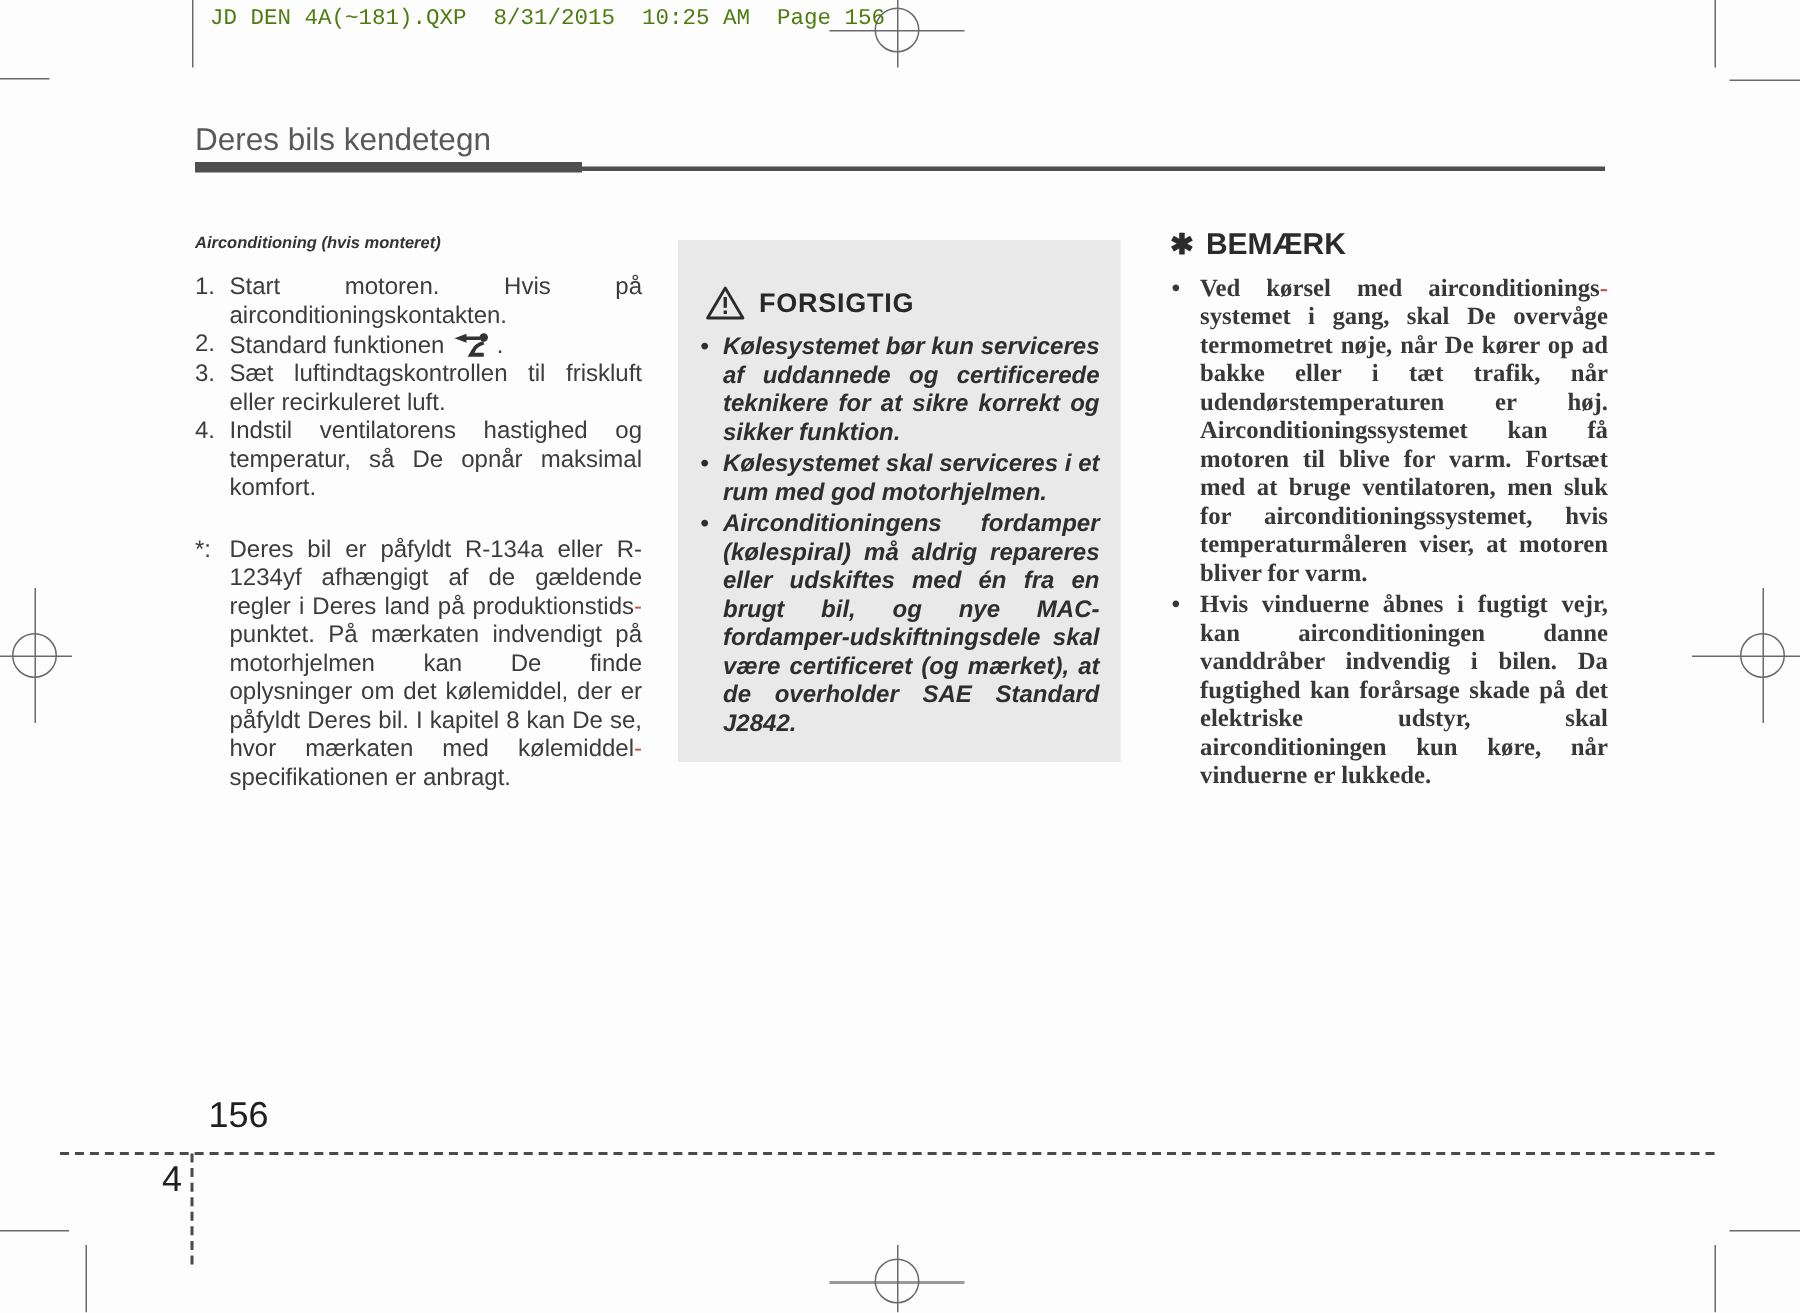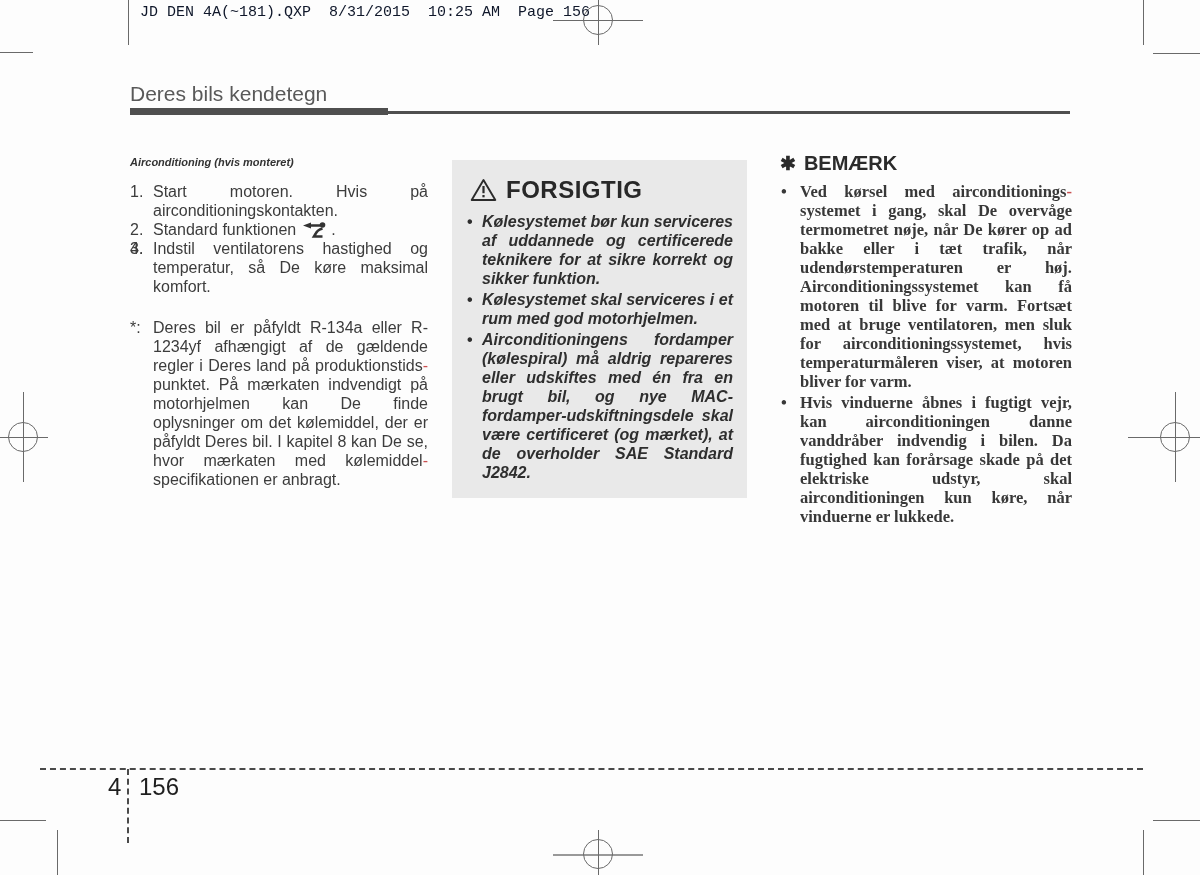--- a/index.html
+++ b/index.html
@@ -10,7 +10,7 @@
   .mark-line{position:absolute;background:#6a6a6a;}
   .reg-circle{position:absolute;width:30px;height:30px;border:1.5px solid #6a6a6a;border-radius:50%;box-sizing:border-box;background:transparent;}
   
-  #proof-header{left:140px;top:4px;font-family:"Liberation Mono",monospace;font-size:15px;color:#0f172a;white-space:pre;}
+  #proof-header{left:140px;top:4px;font-family:"Liberation Mono",monospace;font-size:15px;color:#4d7c0f;white-space:pre;}
   
   #page-title{left:130px;top:82px;font-family:Liberation Sans, sans-serif;font-size:21px;color:#595959;}
   #rule-thick{left:130px;top:108px;width:258px;height:7px;background:#4f4f4f;}

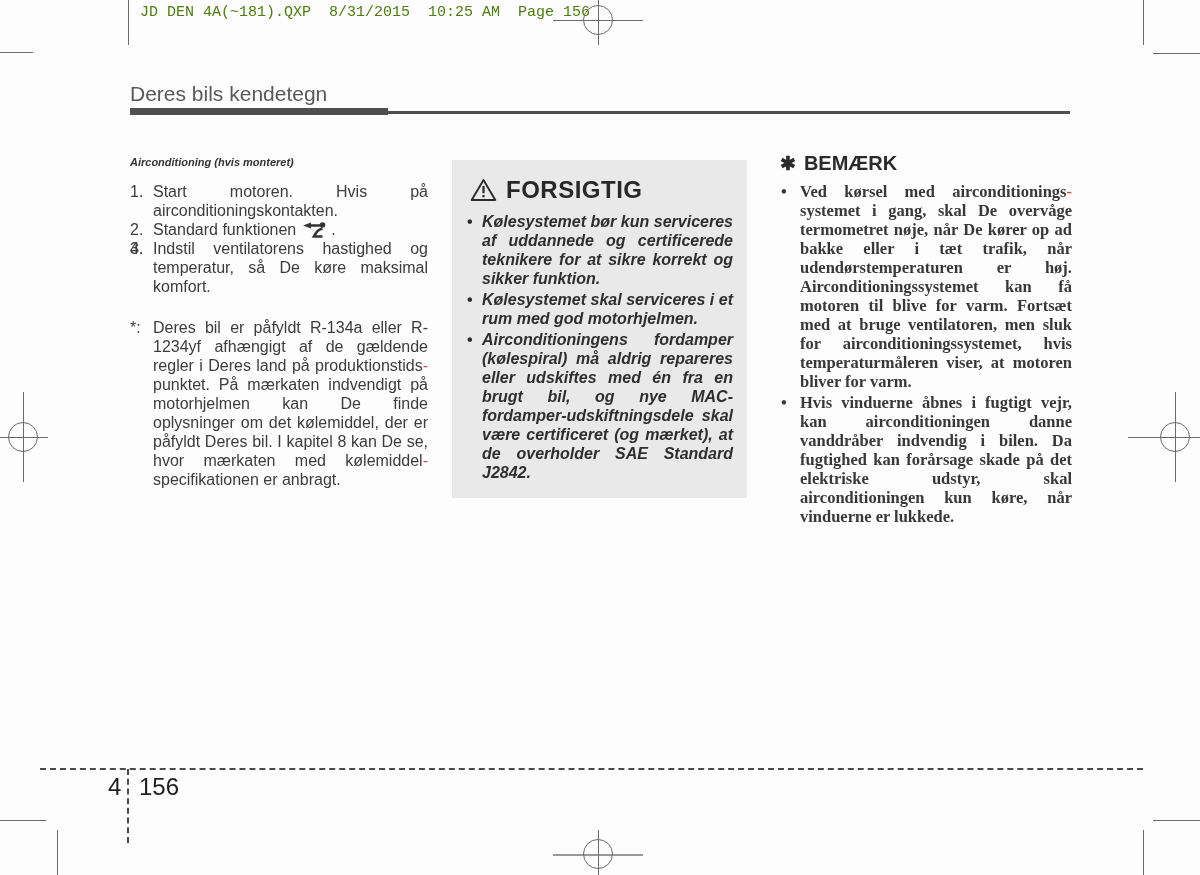--- a/index.html
+++ b/index.html
@@ -28,7 +28,7 @@
   .redh{color:#c94f4f;}
   
   #caution-box{left:452px;top:160px;width:295px;box-sizing:border-box;background:#e9e9e9;padding:12px 14px 14px 14px;}
-  .caution-title{display:flex;align-items:center;gap:9px;margin:4px 0 8px 4px;font-weight:bold;font-size:24px;letter-spacing:.5px;color:#282828;}
+  .caution-title{display:flex;align-items:center;gap:9px;margin:18px 0 8px 4px;font-weight:bold;font-size:18px;letter-spacing:.5px;color:#282828;}
   #caution-box ul{list-style:none;margin:0;padding:0;font-size:16px;font-weight:bold;font-style:italic;line-height:19px;color:#2e2e2e;}
   #caution-box li{position:relative;padding-left:16px;text-align:justify;margin-bottom:2px;}
   .blt{position:absolute;left:1px;top:0;font-style:normal;}

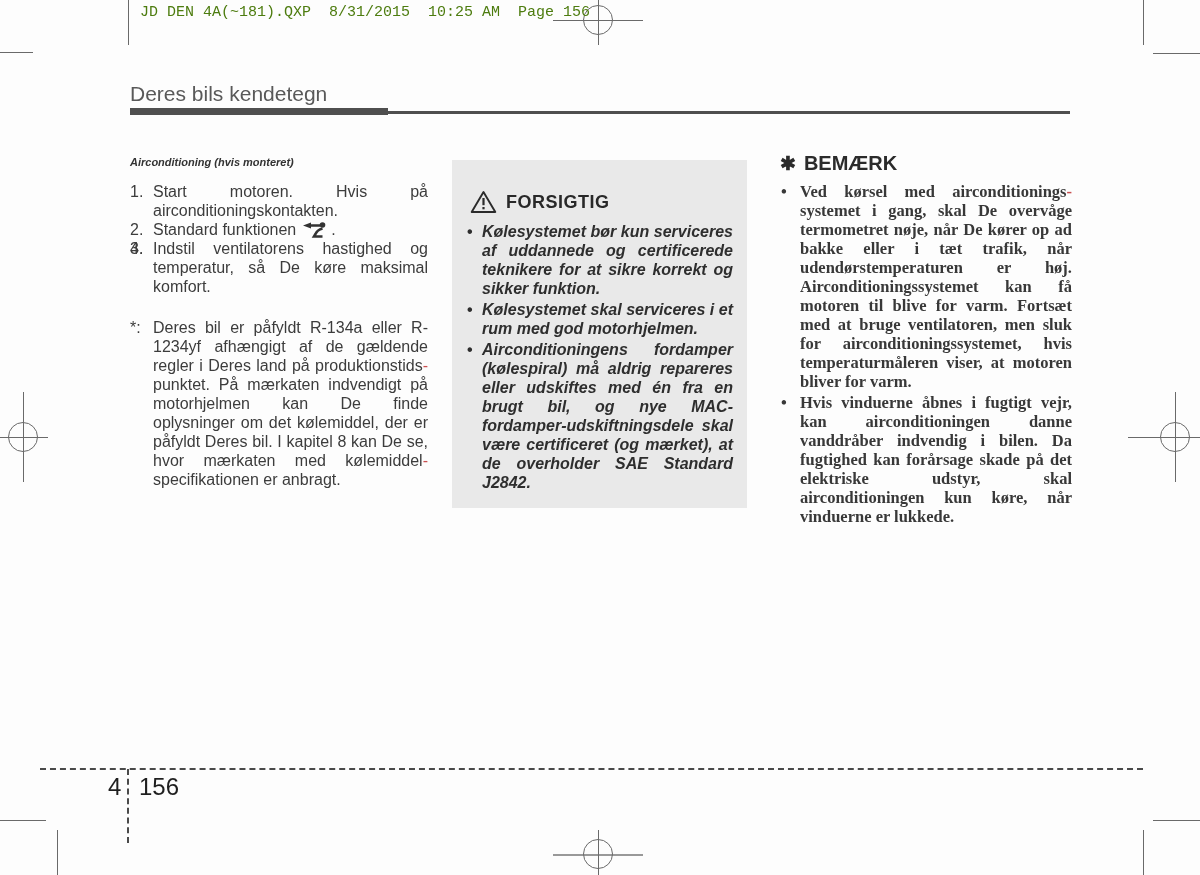--- a/index.html
+++ b/index.html
@@ -101,6 +101,7 @@
     </li>
     <li>
       <span class="step-num">3.</span>
+      <span>Sæt luftindtagskontrollen til friskluft eller recirkuleret luft.</span>
     </li>
     <li>
       <span class="step-num">4.</span>

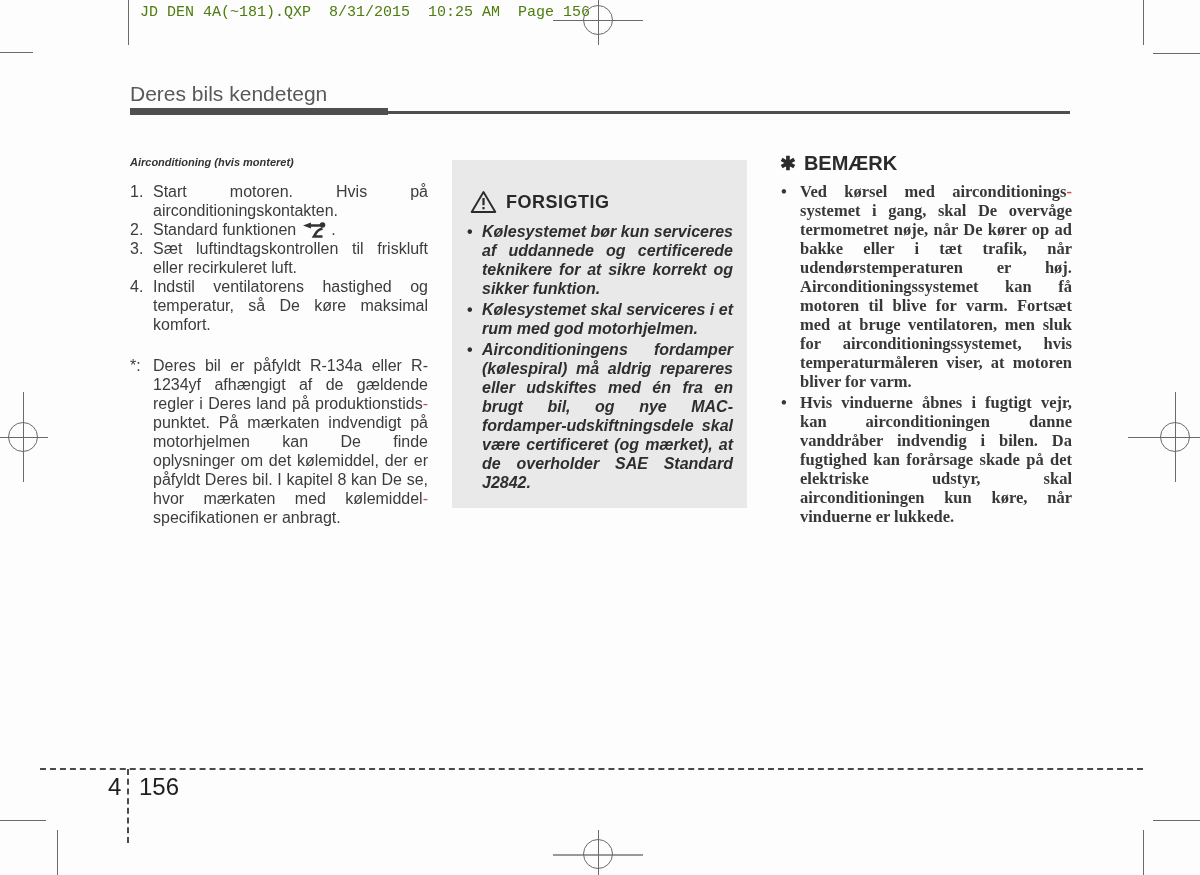--- a/index.html
+++ b/index.html
@@ -105,7 +105,7 @@
     </li>
     <li>
       <span class="step-num">4.</span>
-      <span>Indstil ventilatorens hastighed og temperatur, så De køre maksimal komfort.</span>
+      <span>Indstil ventilatorens hastighed og temperatur, så De opnår maksimal komfort.</span>
     </li>
   </ol>
   <div class="footnote">

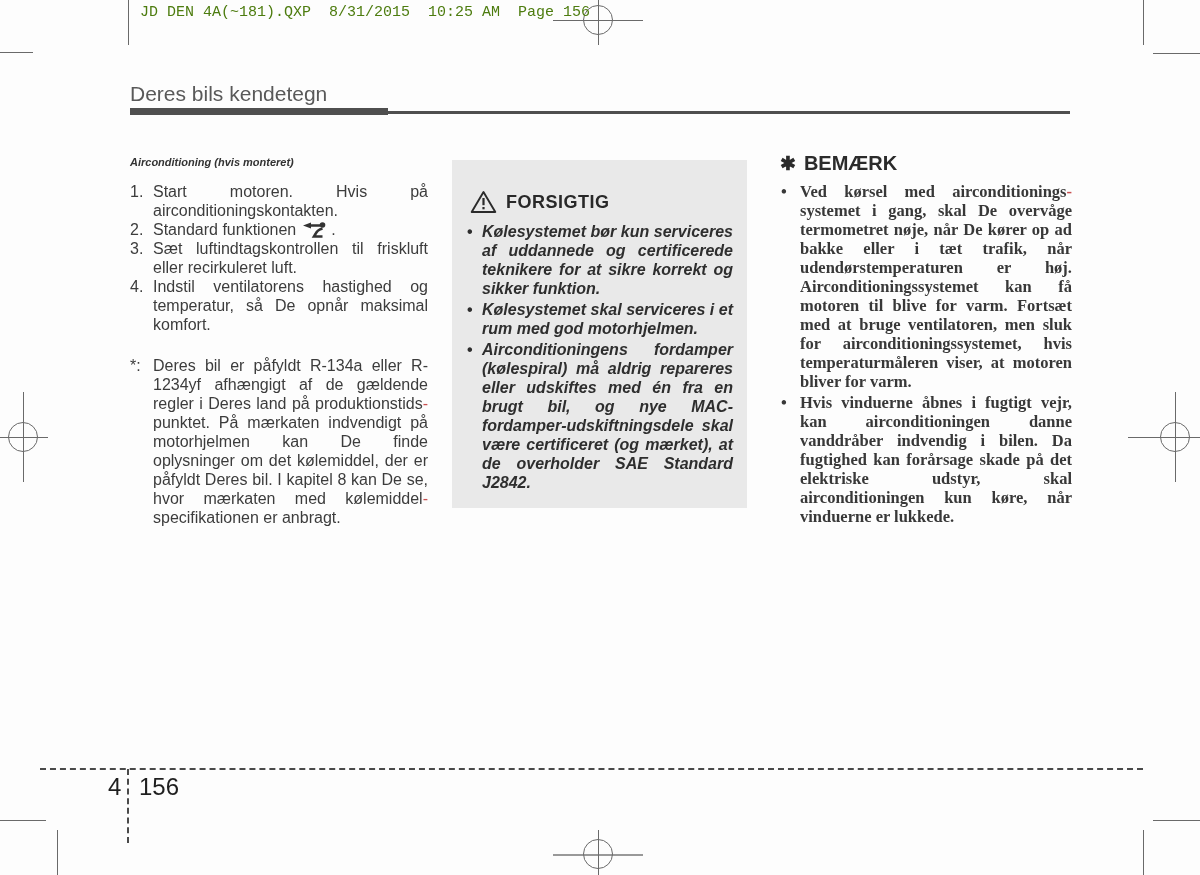--- a/index.html
+++ b/index.html
@@ -43,7 +43,7 @@
   #fold-dash-v{left:127px;top:769px;width:0;height:74px;border-left:2px dashed #4a4a4a;}
   .pnum{position:absolute;font-size:24px;color:#1f1f1f;}
   #chapter-num{left:108px;top:773px;}
-  #page-num{left:139px;top:773px;}
+  #page-num{left:139px;top:730px;}
 </style>
 </head>
 <body>

